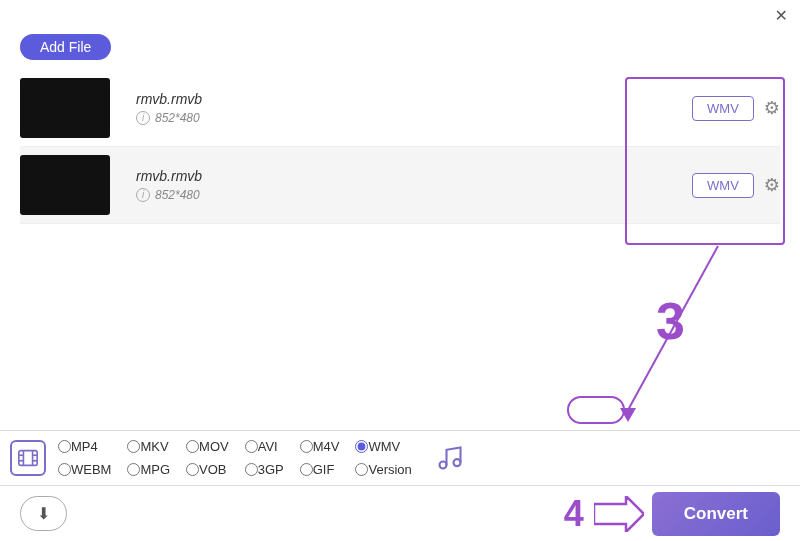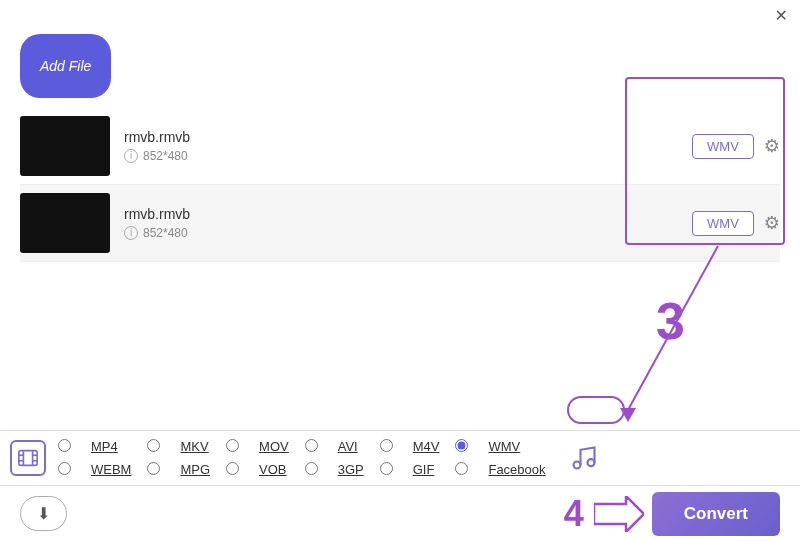--- a/index.html
+++ b/index.html
@@ -36,10 +36,9 @@
       color: #fff;
       border: none;
       border-radius: 20px;
-      padding: 24px 20px;
+      padding: 5px 20px;
       font-size: 14px;
       cursor: pointer;
-      font-style: italic;
     }
     .file-item {
       display: flex;

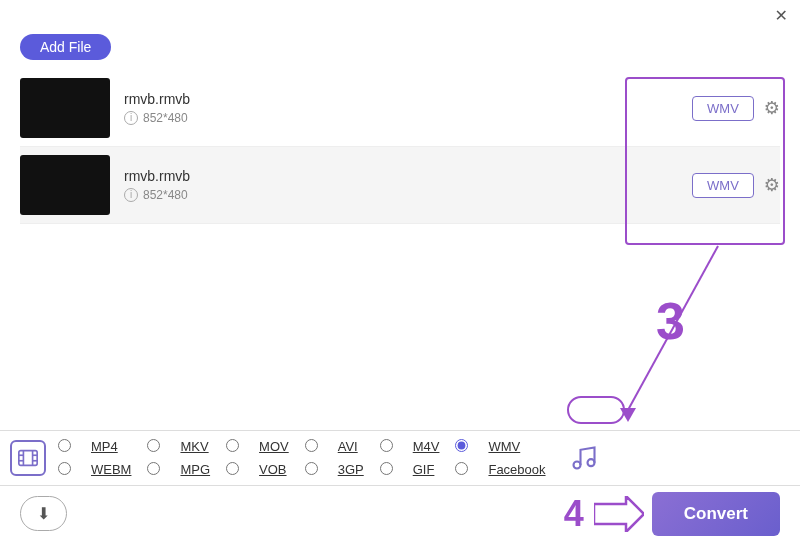--- a/index.html
+++ b/index.html
@@ -56,7 +56,8 @@
     }
     .file-info {
       flex: 1;
-      margin-left: 14px;
+      margin-left: 26px;
+      font-style: italic;
     }
     .file-name {
       font-size: 14px;

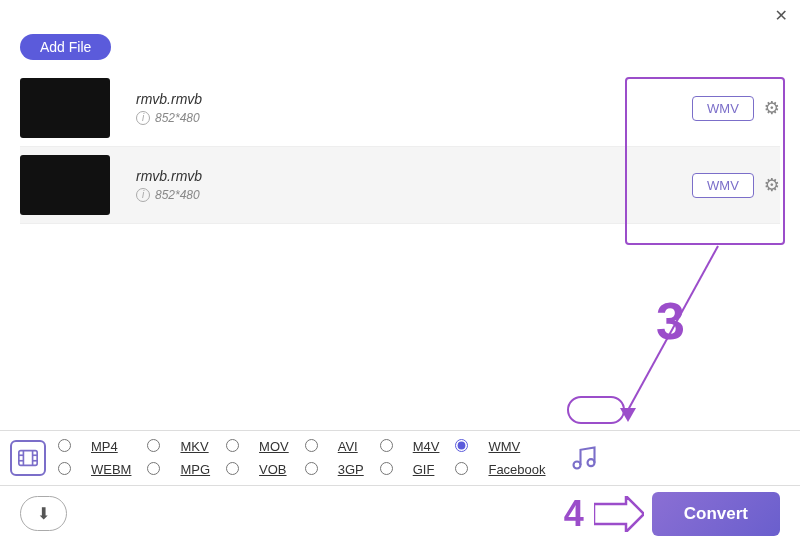--- a/index.html
+++ b/index.html
@@ -173,13 +173,12 @@
     }
     .radio-label {
       display: flex;
-      align-items: flex-start;
-      gap: 20px;
+      align-items: center;
+      gap: 0;
       font-size: 13px;
       color: #333;
       cursor: pointer;
       white-space: nowrap;
-      text-decoration: underline;
     }
     .radio-label input[type="radio"] {
       accent-color: #5b5bdb;

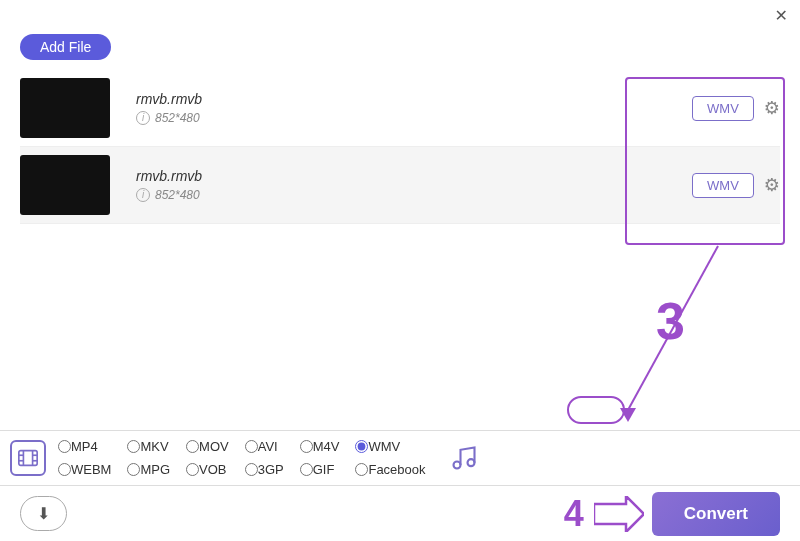--- a/index.html
+++ b/index.html
@@ -412,7 +412,7 @@
       </label>
       <label class="radio-label">
         <input type="radio" name="format" value="Facebook" style=""> 
-          <span>Facebook</span>
+          <span>Version</span>
       </label>
     </div>
   </div>

